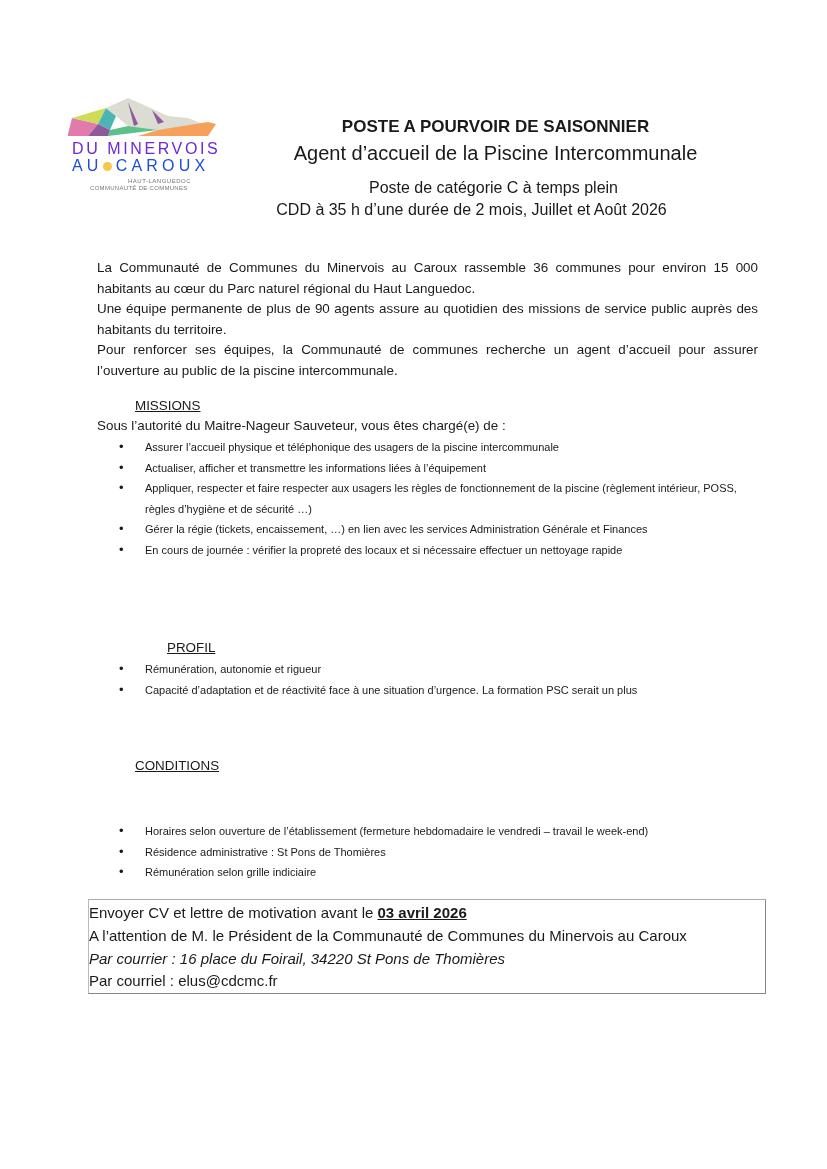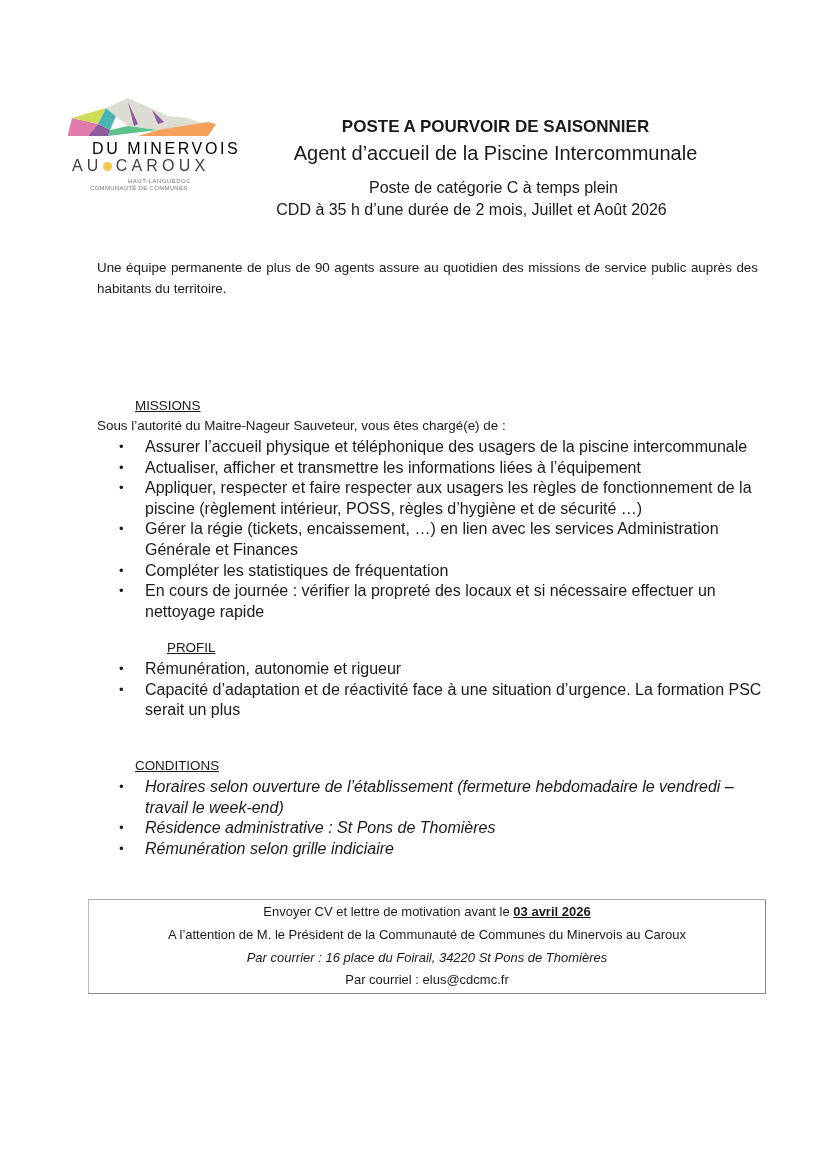--- a/index.html
+++ b/index.html
@@ -7,7 +7,7 @@
          font-family:"Liberation Sans", sans-serif; color:#1a1a1a; }
   .logo { position:absolute; left:68px; top:96px; width:150px; height:100px; }
   .logo svg { display:block; }
-  .logo-line1 { position:absolute; left:4px; top:44px; font-size:16px; letter-spacing:2.6px; color:#000000; white-space:nowrap;margin-left:20px; }
+  .logo-line1 { position:absolute; left:4px; top:44px; font-size:16px; letter-spacing:2.6px; color:#6d28d9; white-space:nowrap; }
   .logo-line2 { position:absolute; left:4px; top:61px; font-size:16px; letter-spacing:4.2px; color:#404040; white-space:nowrap; }
   .logo-dot { display:inline-block; width:9px; height:9px; border-radius:50%; background:#f5c84a; margin:0 4px 1px 0; vertical-align:middle; }
   .logo-sub1 { position:absolute; left:60px; top:82px; font-size:6px; color:#777; letter-spacing:0.5px; white-space:nowrap; }

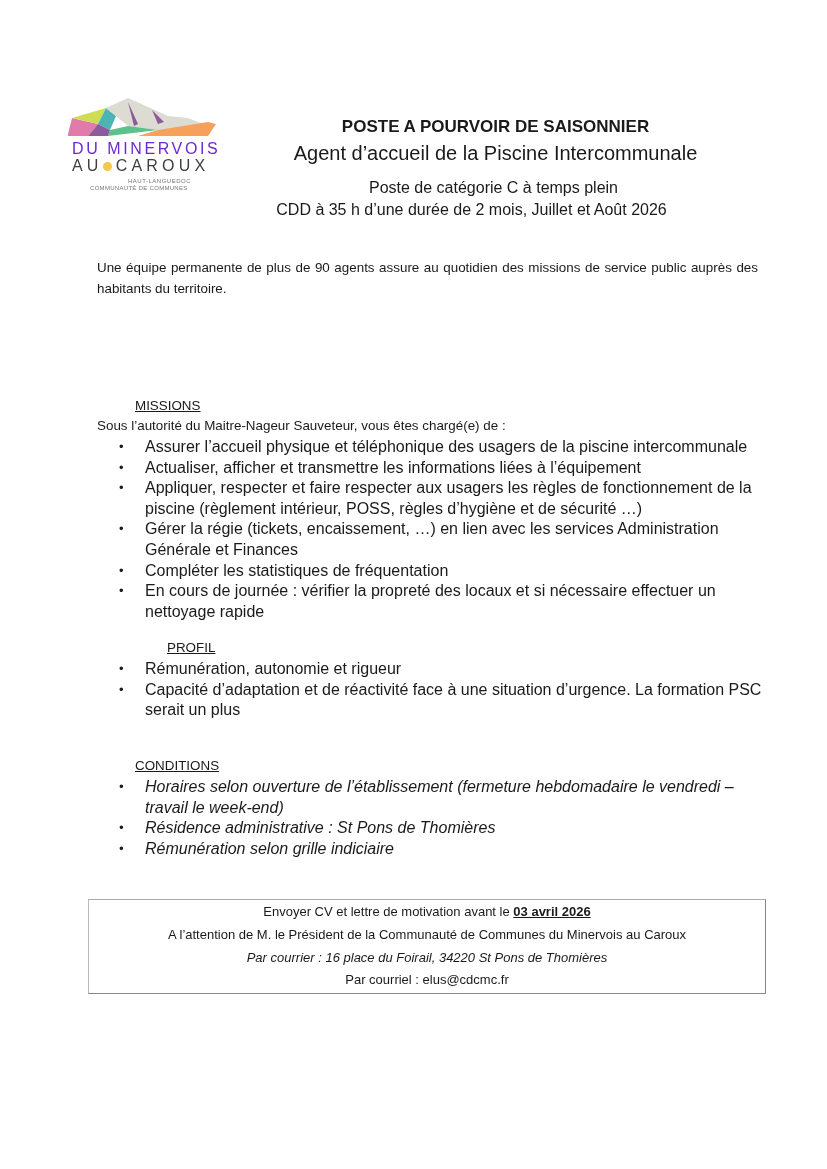--- a/index.html
+++ b/index.html
@@ -8,7 +8,7 @@
   .logo { position:absolute; left:68px; top:96px; width:150px; height:100px; }
   .logo svg { display:block; }
   .logo-line1 { position:absolute; left:4px; top:44px; font-size:16px; letter-spacing:2.6px; color:#6d28d9; white-space:nowrap; }
-  .logo-line2 { position:absolute; left:4px; top:61px; font-size:16px; letter-spacing:4.2px; color:#404040; white-space:nowrap; }
+  .logo-line2 { position:absolute; left:4px; top:61px; font-size:16px; letter-spacing:4.2px; color:#1d4ed8; white-space:nowrap; }
   .logo-dot { display:inline-block; width:9px; height:9px; border-radius:50%; background:#f5c84a; margin:0 4px 1px 0; vertical-align:middle; }
   .logo-sub1 { position:absolute; left:60px; top:82px; font-size:6px; color:#777; letter-spacing:0.5px; white-space:nowrap; }
   .logo-sub2 { position:absolute; left:22px; top:89px; font-size:6px; color:#777; letter-spacing:0.3px; white-space:nowrap; }

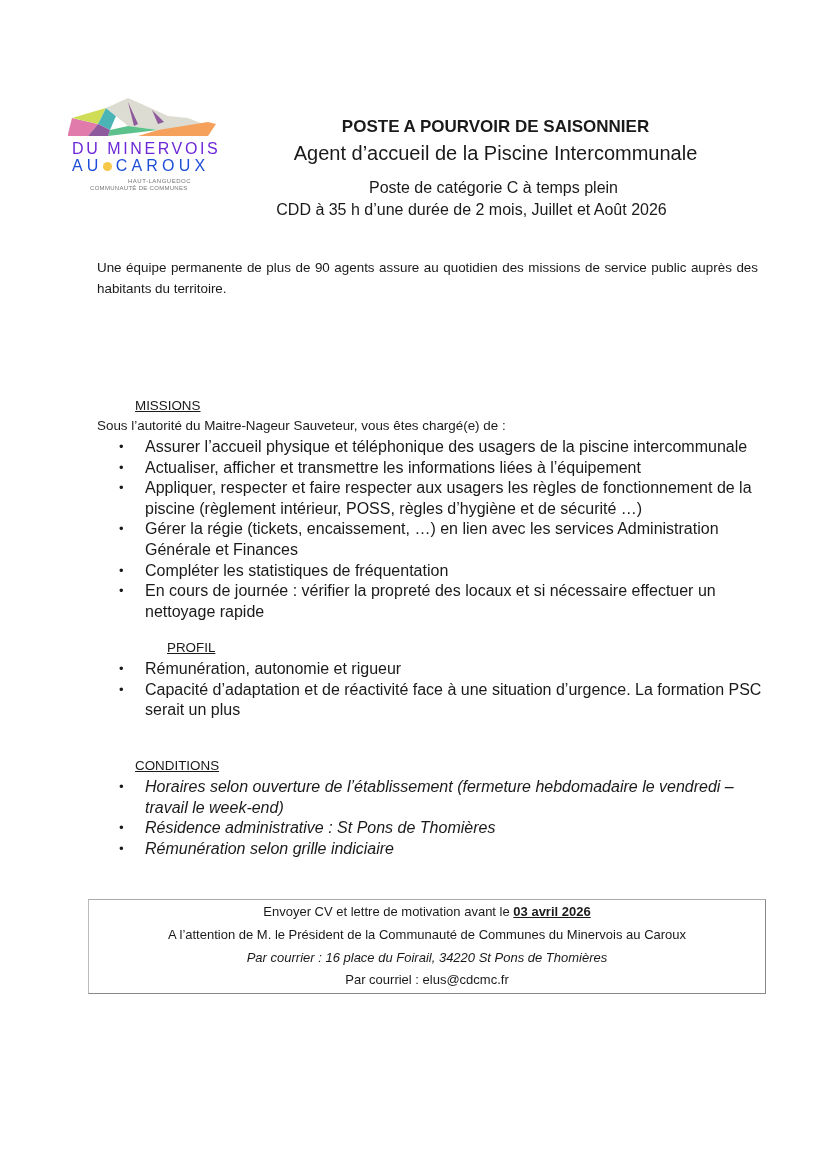--- a/index.html
+++ b/index.html
@@ -57,6 +57,7 @@
 <div class="head t4">CDD à 35 h d’une durée de 2 mois, Juillet et Août 2026</div>
 
 <div class="para">
+  <p>La Communauté de Communes du Minervois au Caroux rassemble 36 communes pour environ 15 000 habitants au cœur du Parc naturel régional du Haut Languedoc.</p>
   <p>Une équipe permanente de plus de 90 agents assure au quotidien des missions de service public auprès des habitants du territoire.</p>
 </div>
 

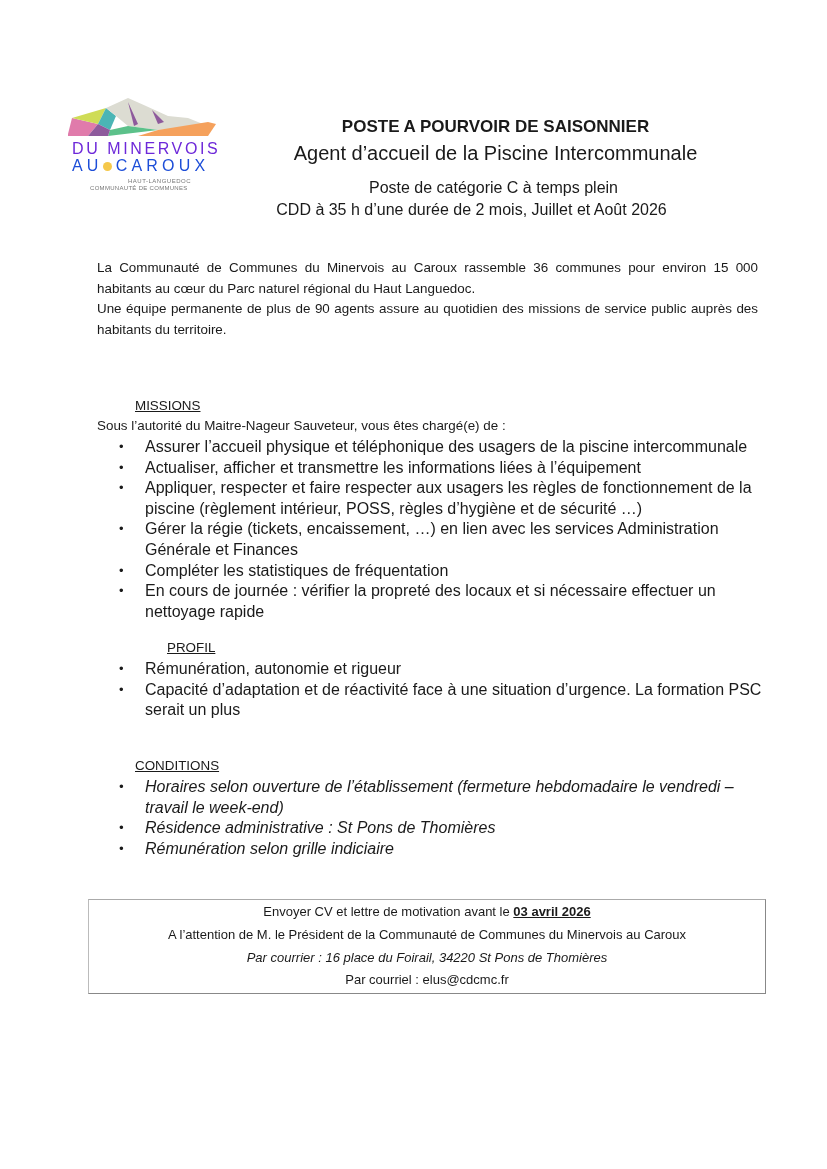--- a/index.html
+++ b/index.html
@@ -59,6 +59,7 @@
 <div class="para">
   <p>La Communauté de Communes du Minervois au Caroux rassemble 36 communes pour environ 15 000 habitants au cœur du Parc naturel régional du Haut Languedoc.</p>
   <p>Une équipe permanente de plus de 90 agents assure au quotidien des missions de service public auprès des habitants du territoire.</p>
+  <p>Pour renforcer ses équipes, la Communauté de communes recherche un agent d’accueil pour assurer l’ouverture au public de la piscine intercommunale.</p>
 </div>
 
 <div class="sec-title" style="top:398px;">MISSIONS</div>

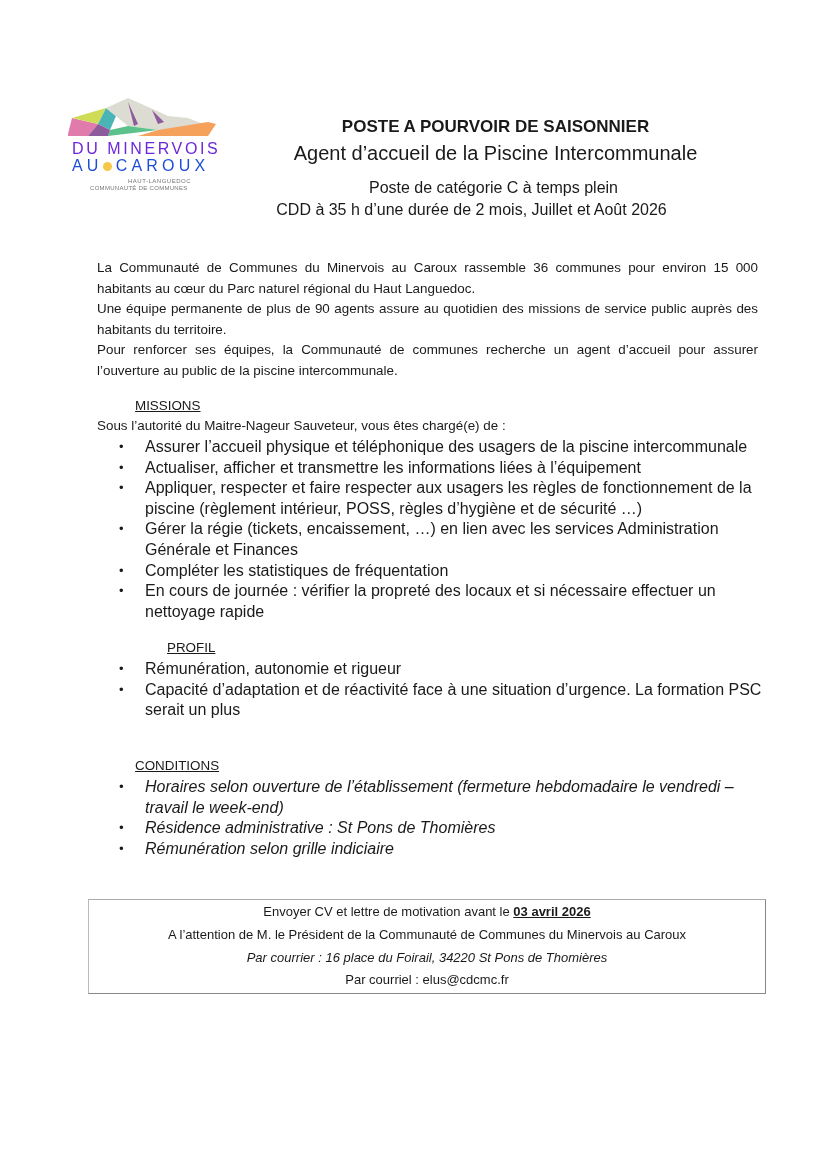--- a/index.html
+++ b/index.html
@@ -22,7 +22,7 @@
   .para p { margin:0; }
   .sec-title { position:absolute; left:97px; font-size:13.4px; font-weight:normal; text-decoration:underline;padding-left:38px; }
   .intro { position:absolute; left:97px; font-size:13.4px; }
-  ul.list { position:absolute; left:97px; width:665px; margin:0; padding:0; list-style:none; font-size:16px; line-height:20.6px; }
+  ul.list { position:absolute; left:97px; width:665px; margin:0; padding:0; list-style:none; font-size:11px; line-height:20.6px; }
   ul.list li { position:relative; padding-left:48px; }
   ul.list li::before { content:"•"; position:absolute; left:22px; top:0; font-size:13px; }
 

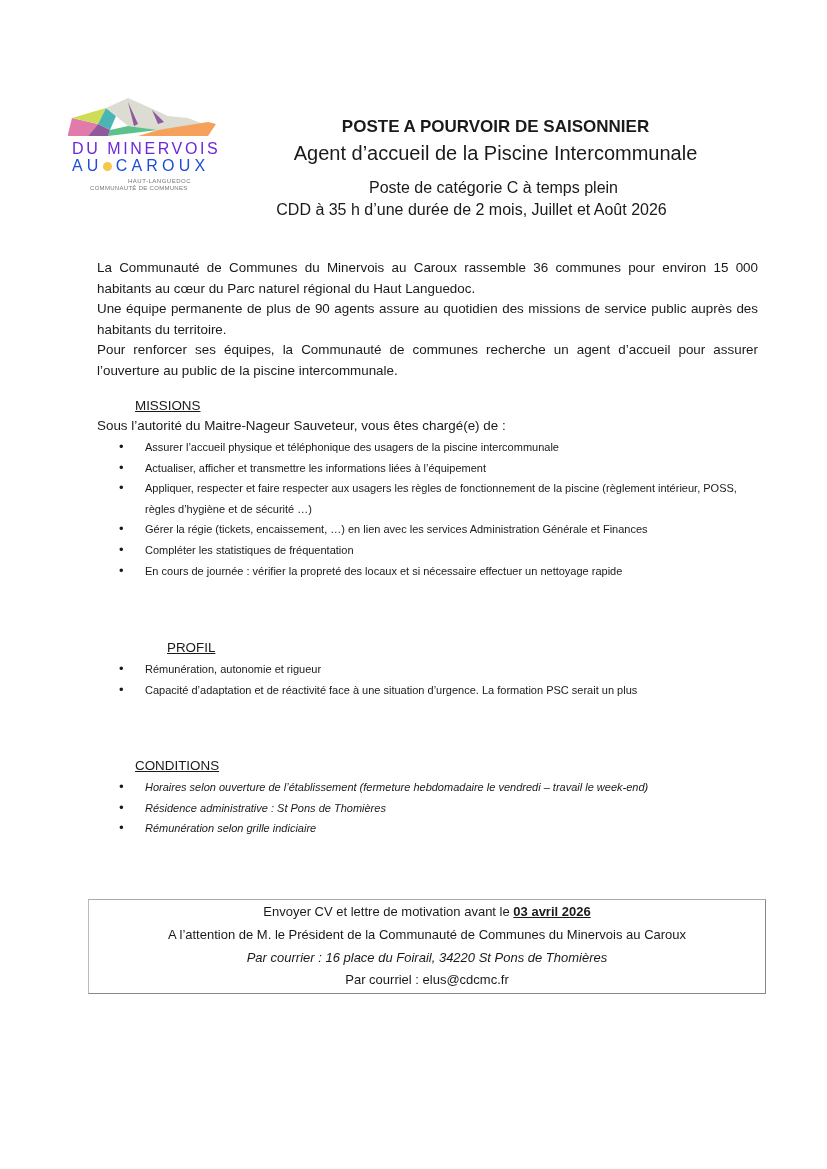--- a/index.html
+++ b/index.html
@@ -69,7 +69,6 @@
   <li>Actualiser, afficher et transmettre les informations liées à l’équipement</li>
   <li>Appliquer, respecter et faire respecter aux usagers les règles de fonctionnement de la piscine (règlement intérieur, POSS, règles d’hygiène et de sécurité …)</li>
   <li>Gérer la régie (tickets, encaissement, …) en lien avec les services Administration Générale et Finances</li>
-  <li>Compléter les statistiques de fréquentation</li>
   <li>En cours de journée : vérifier la propreté des locaux et si nécessaire effectuer un nettoyage rapide</li>
 </ul>
 

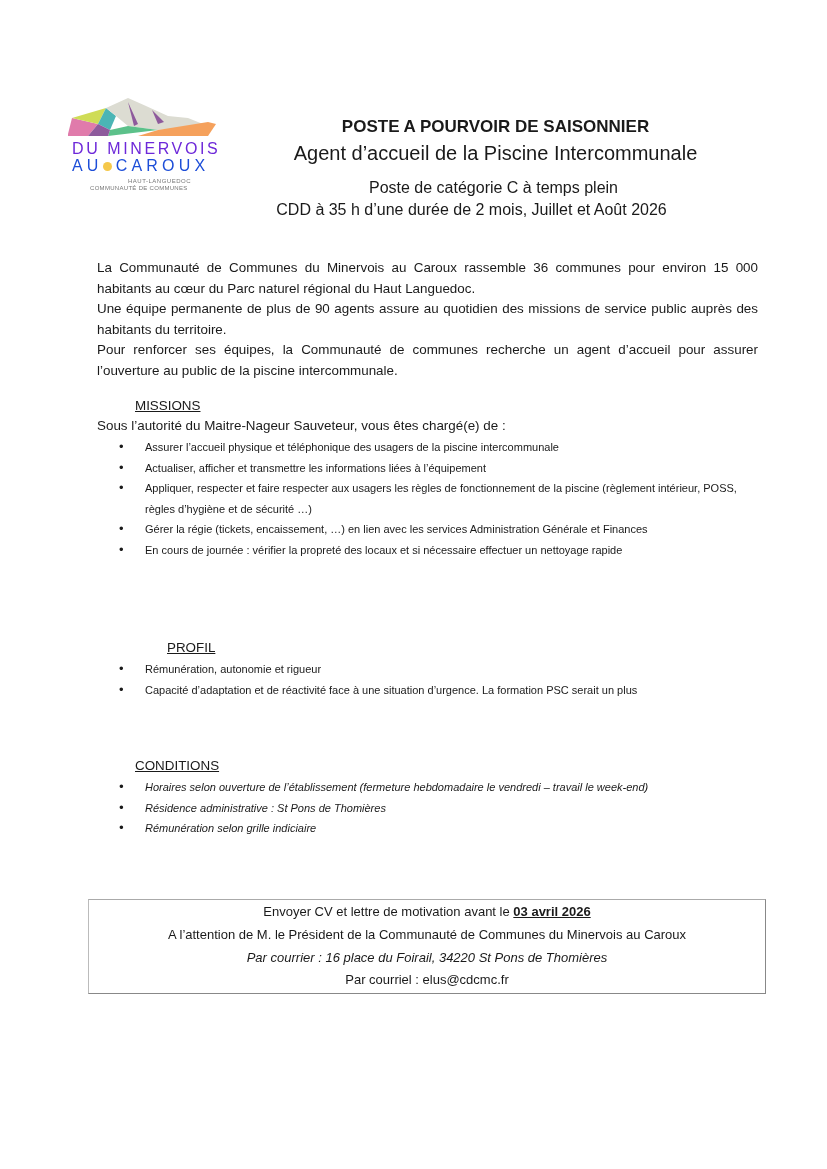--- a/index.html
+++ b/index.html
@@ -79,7 +79,7 @@
 </ul>
 
 <div class="sec-title" style="top:758px;">CONDITIONS</div>
-<ul class="list" style="top:777px;font-style:italic;">
+<ul class="list" style="top:821px;">
   <li>Horaires selon ouverture de l’établissement (fermeture hebdomadaire le vendredi – travail le week-end)</li>
   <li>Résidence administrative : St Pons de Thomières</li>
   <li>Rémunération selon grille indiciaire</li>

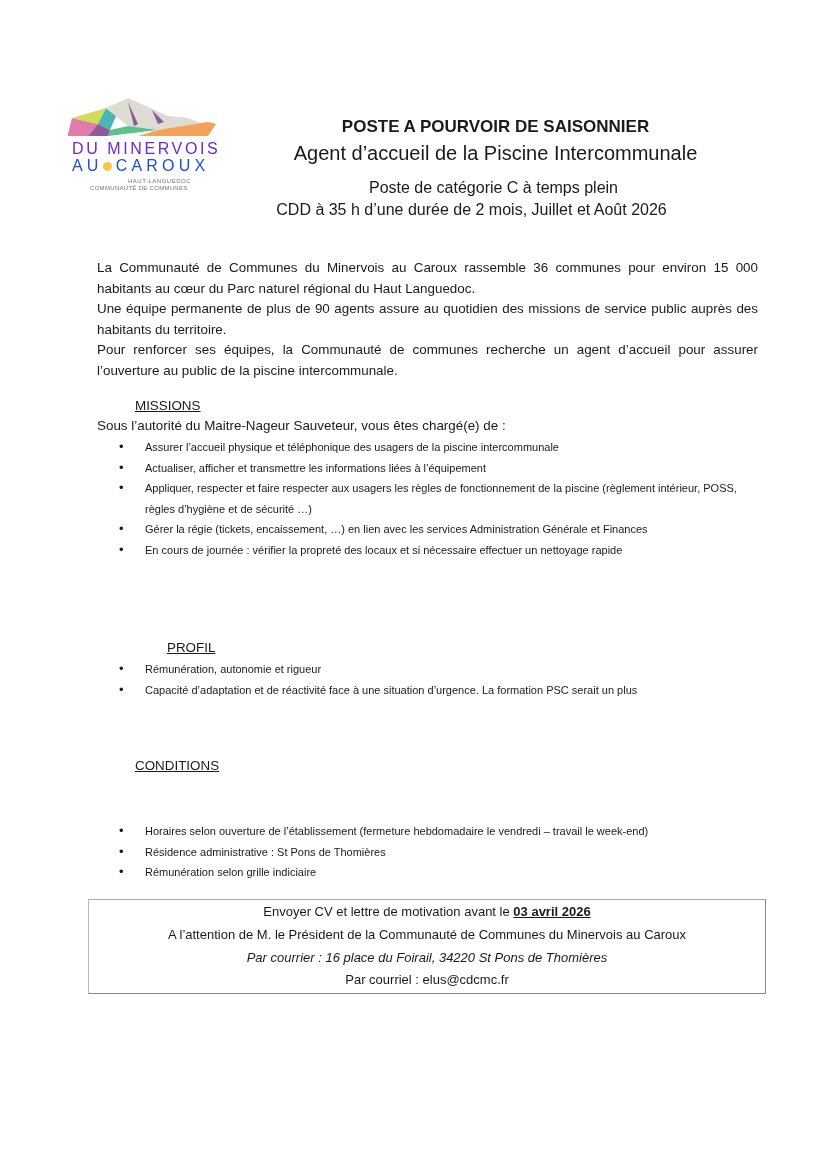--- a/index.html
+++ b/index.html
@@ -27,7 +27,7 @@
   ul.list li::before { content:"•"; position:absolute; left:22px; top:0; font-size:13px; }
 
   .box { position:absolute; left:88px; top:899px; width:676px; height:93px; border:1px solid #888; border-top-color:#aaa; border-left-color:#bbb; }
-  .box-line { position:absolute; left:0; width:100%; text-align:center; font-size:13px; white-space:nowrap; }
+  .box-line { position:absolute; left:0; width:100%; font-size:15px; white-space:nowrap; }
   .deadline { font-weight:bold; text-decoration:underline; }
 </style>
 </head>

